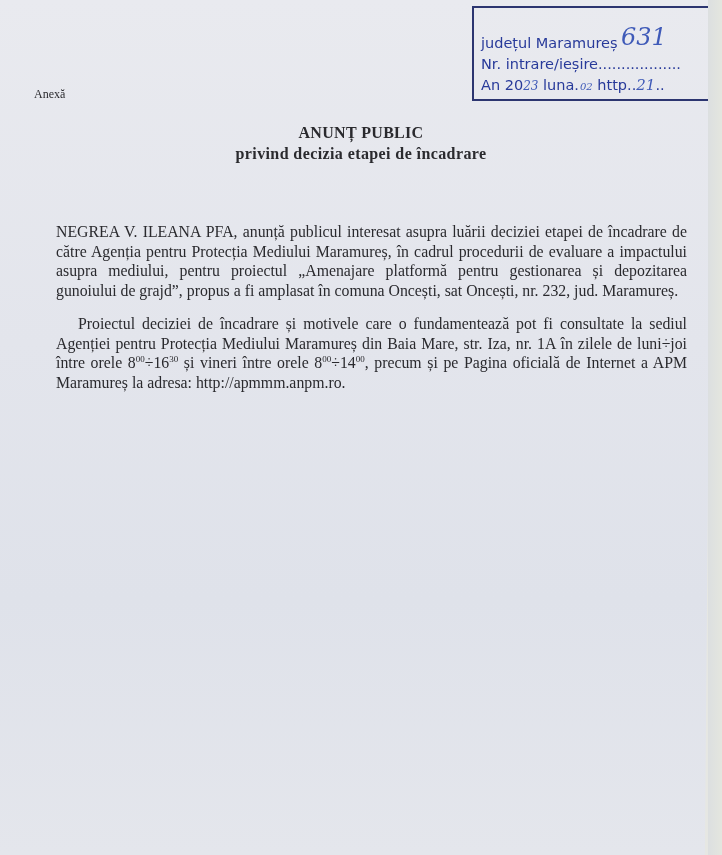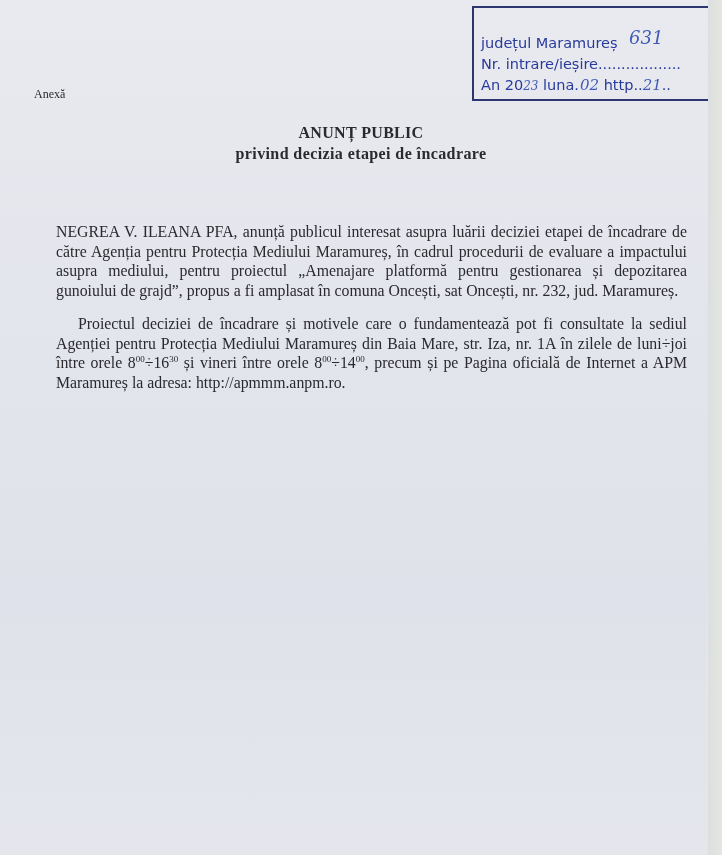--- a/index.html
+++ b/index.html
@@ -115,7 +115,7 @@
     <div class="line title">Primăria comunei Oncești</div>
     <div class="line">
       <span>județul Maramureș</span>
-      <span class="hand" style="left:148px; top:-6px; font-size:18px;">631</span>
+      <span class="hand" style="left:140px; top:-6px; font-size:24px;">631</span>
     </div>
     <div class="line">Nr. intrare/ieșire..................</div>
     <div class="line">

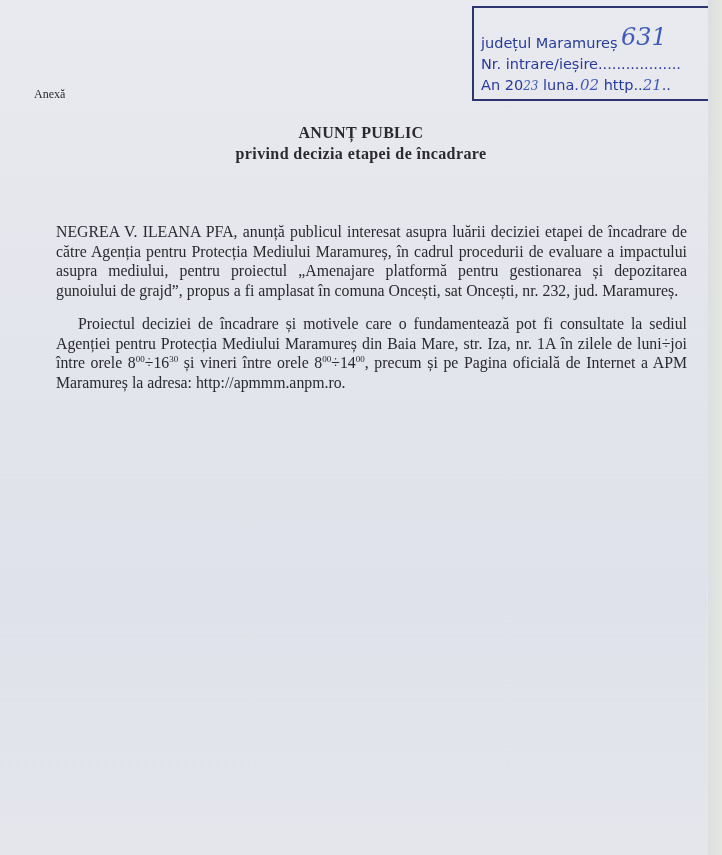--- a/index.html
+++ b/index.html
@@ -120,7 +120,7 @@
     <div class="line">Nr. intrare/ieșire..................</div>
     <div class="line">
       <span>An 20</span><span class="hand" style="position:relative; font-size:12px;">23</span>
-      <span>luna</span><span style="letter-spacing:1px;">.</span><span class="hand" style="position:relative; font-size:15px;">02</span>
+      <span>luna</span><span style="letter-spacing:1px;">.</span><span class="hand" style="position:relative; font-size:10px;">02</span>
       <span>http</span><span>..</span><span class="hand" style="position:relative; font-size:15px;">21</span><span>..</span>
     </div>
   </div>

